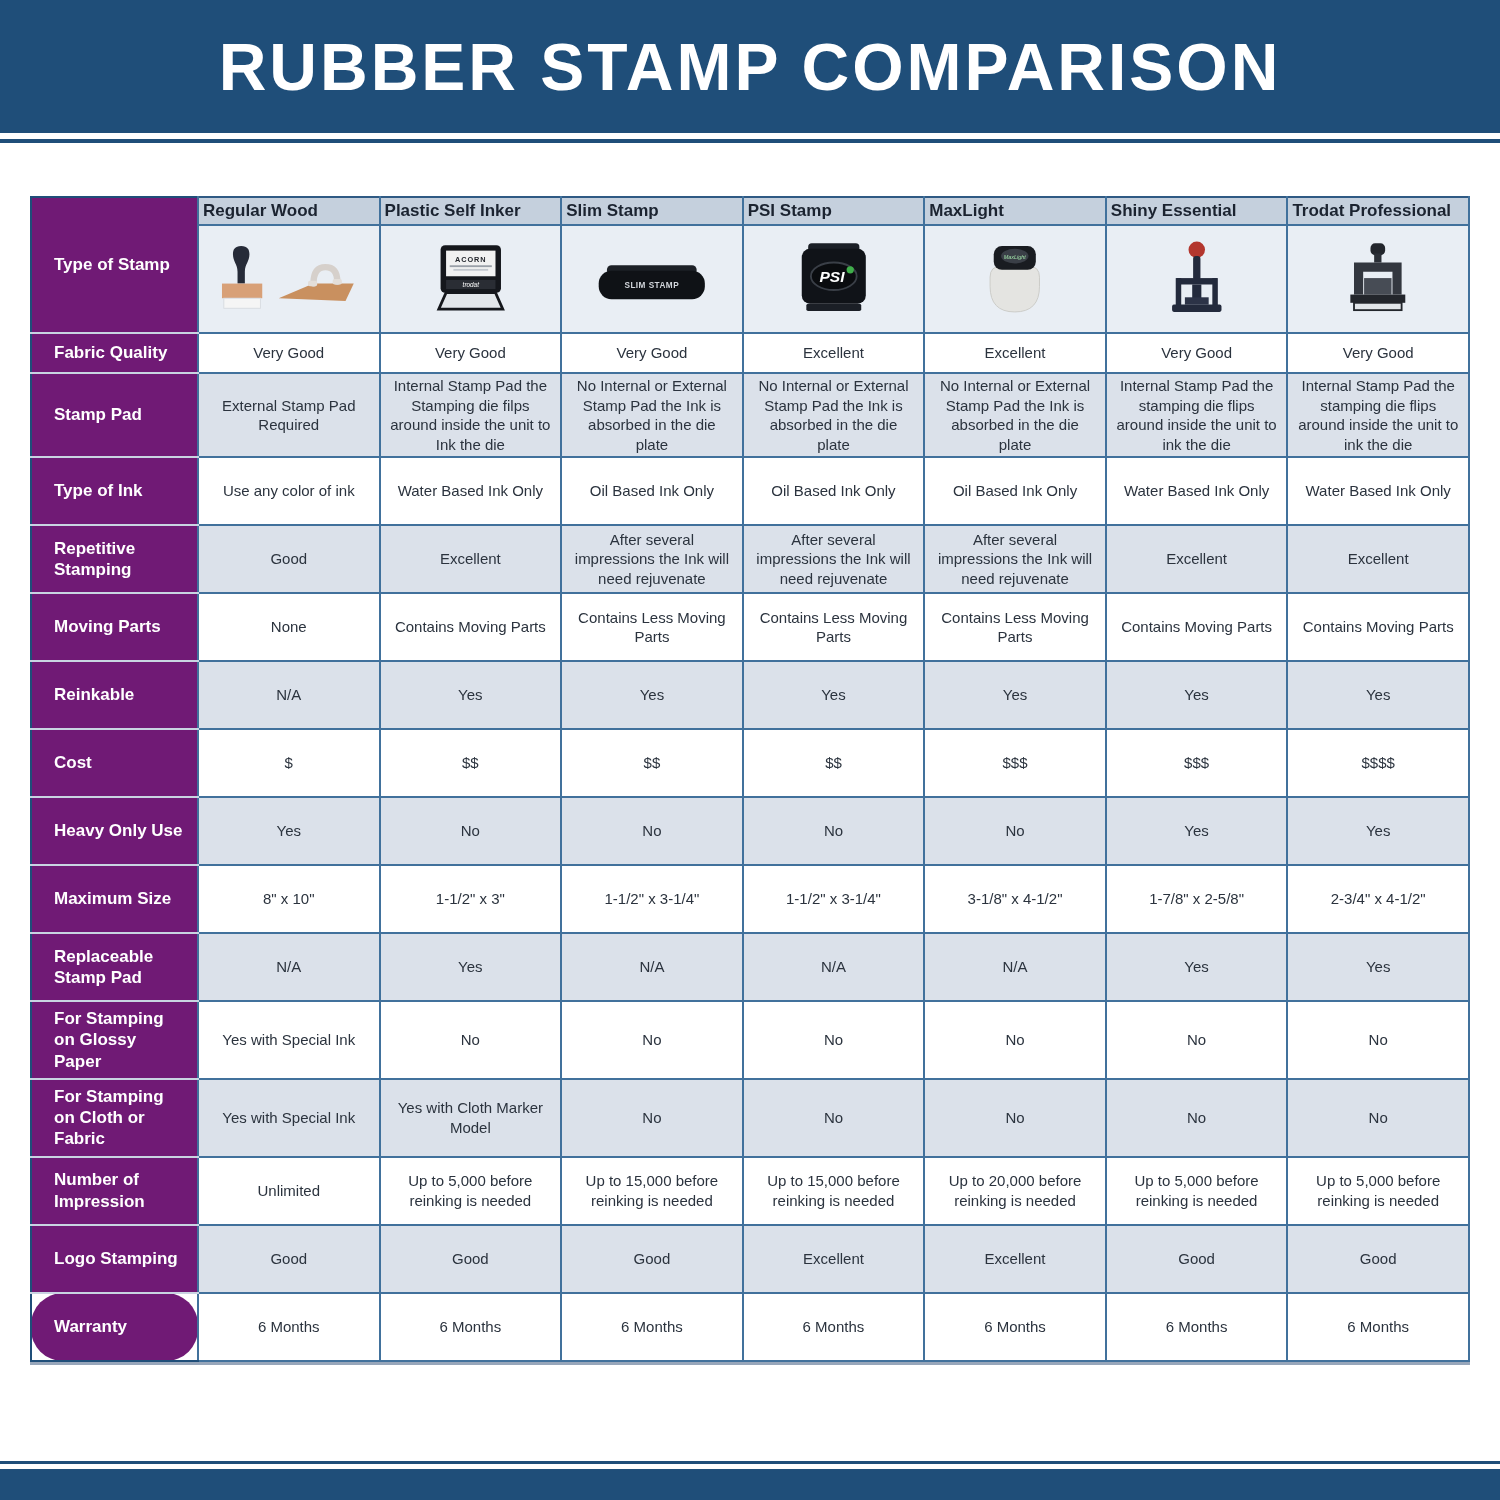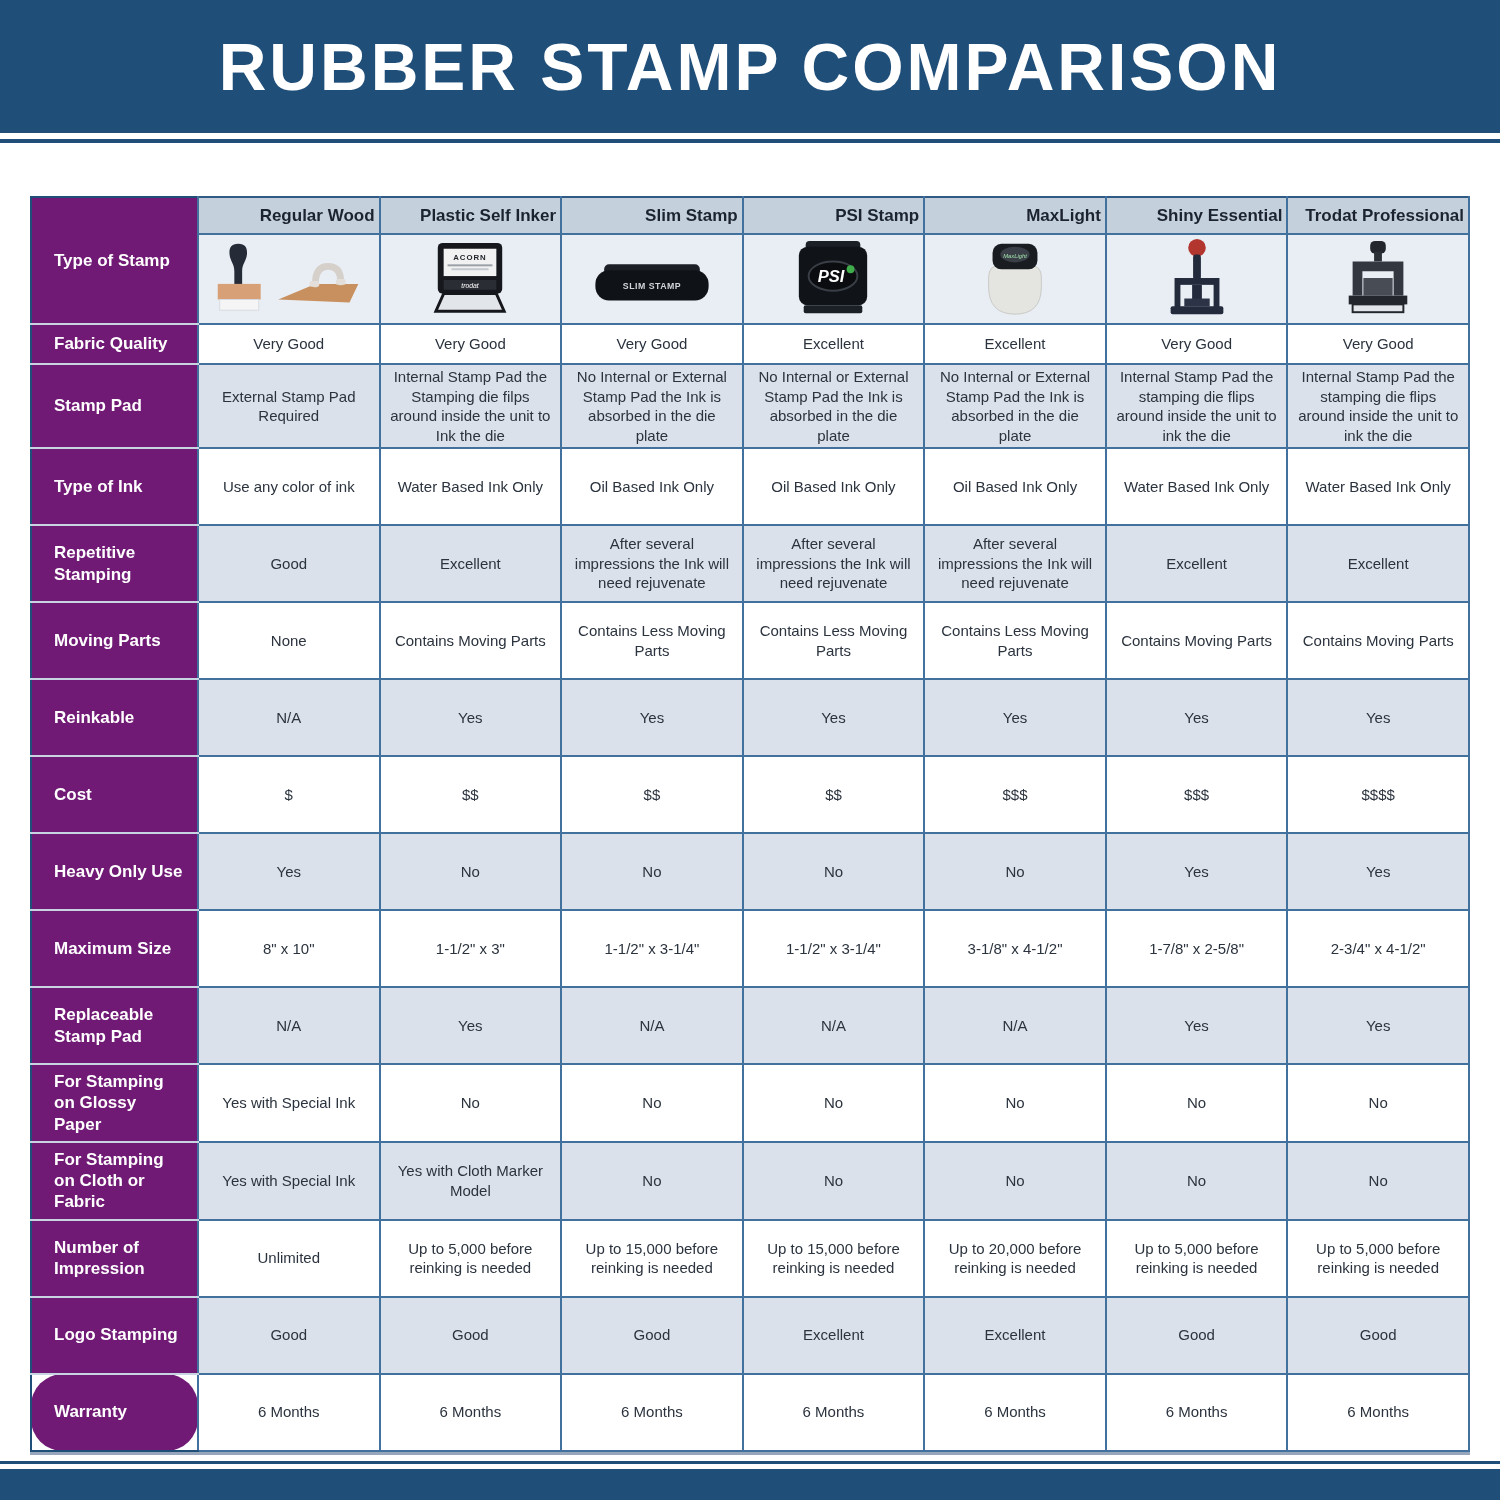--- a/index.html
+++ b/index.html
@@ -66,11 +66,11 @@
     color: #1b2330;
     font-size: 17px;
     font-weight: bold;
-    text-align: right;
+    text-align: left;
     vertical-align: middle;
     border: 2px solid #41719c;
     border-top: 2px solid #2f5a84;
-    height: 37px;
+    height: 28px;
     padding: 2px 4px;
   }
   

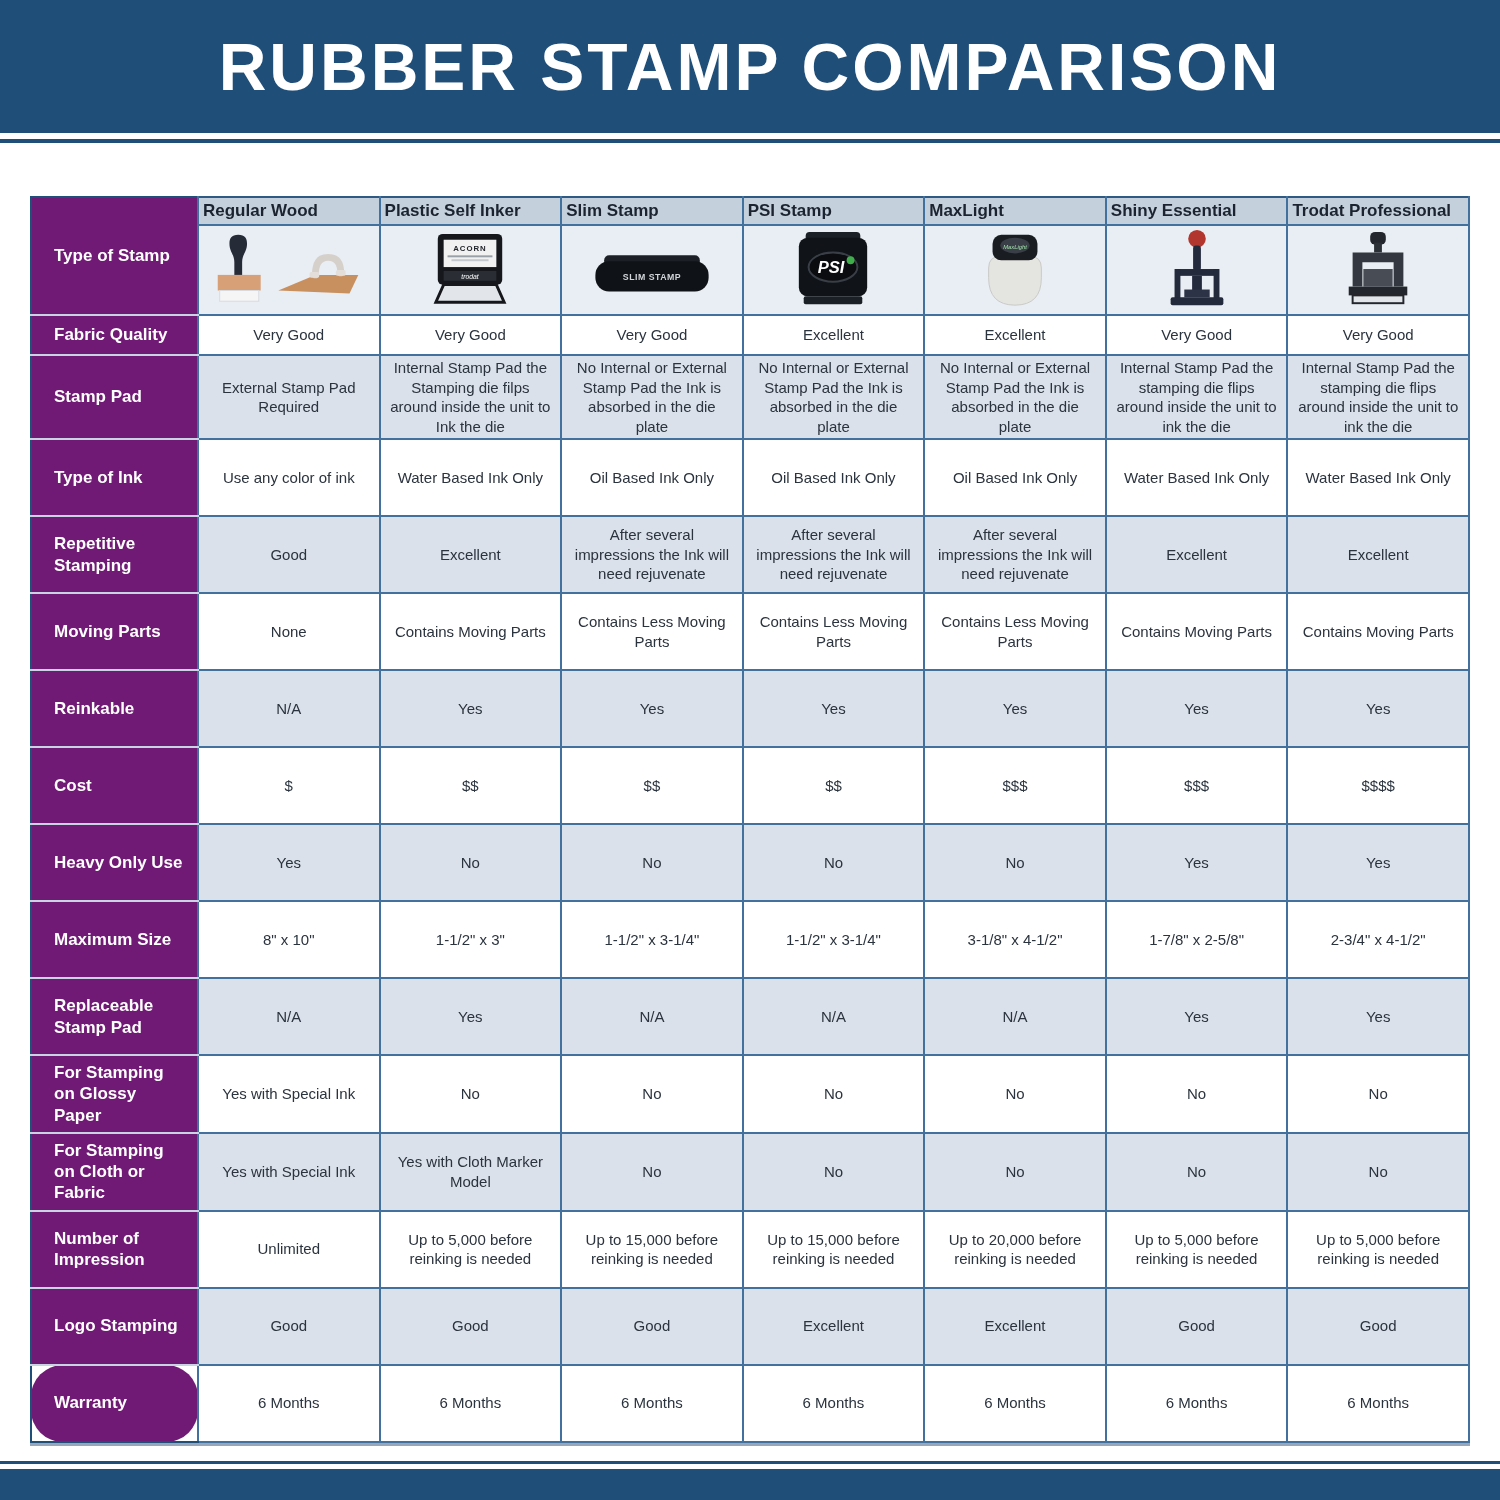--- a/index.html
+++ b/index.html
@@ -80,7 +80,7 @@
     height: 84px;
     text-align: center;
     vertical-align: middle;
-    padding: 3px;
+    padding: 12px;
   }
   .stamp-img { display: flex; align-items: center; justify-content: center; }
 

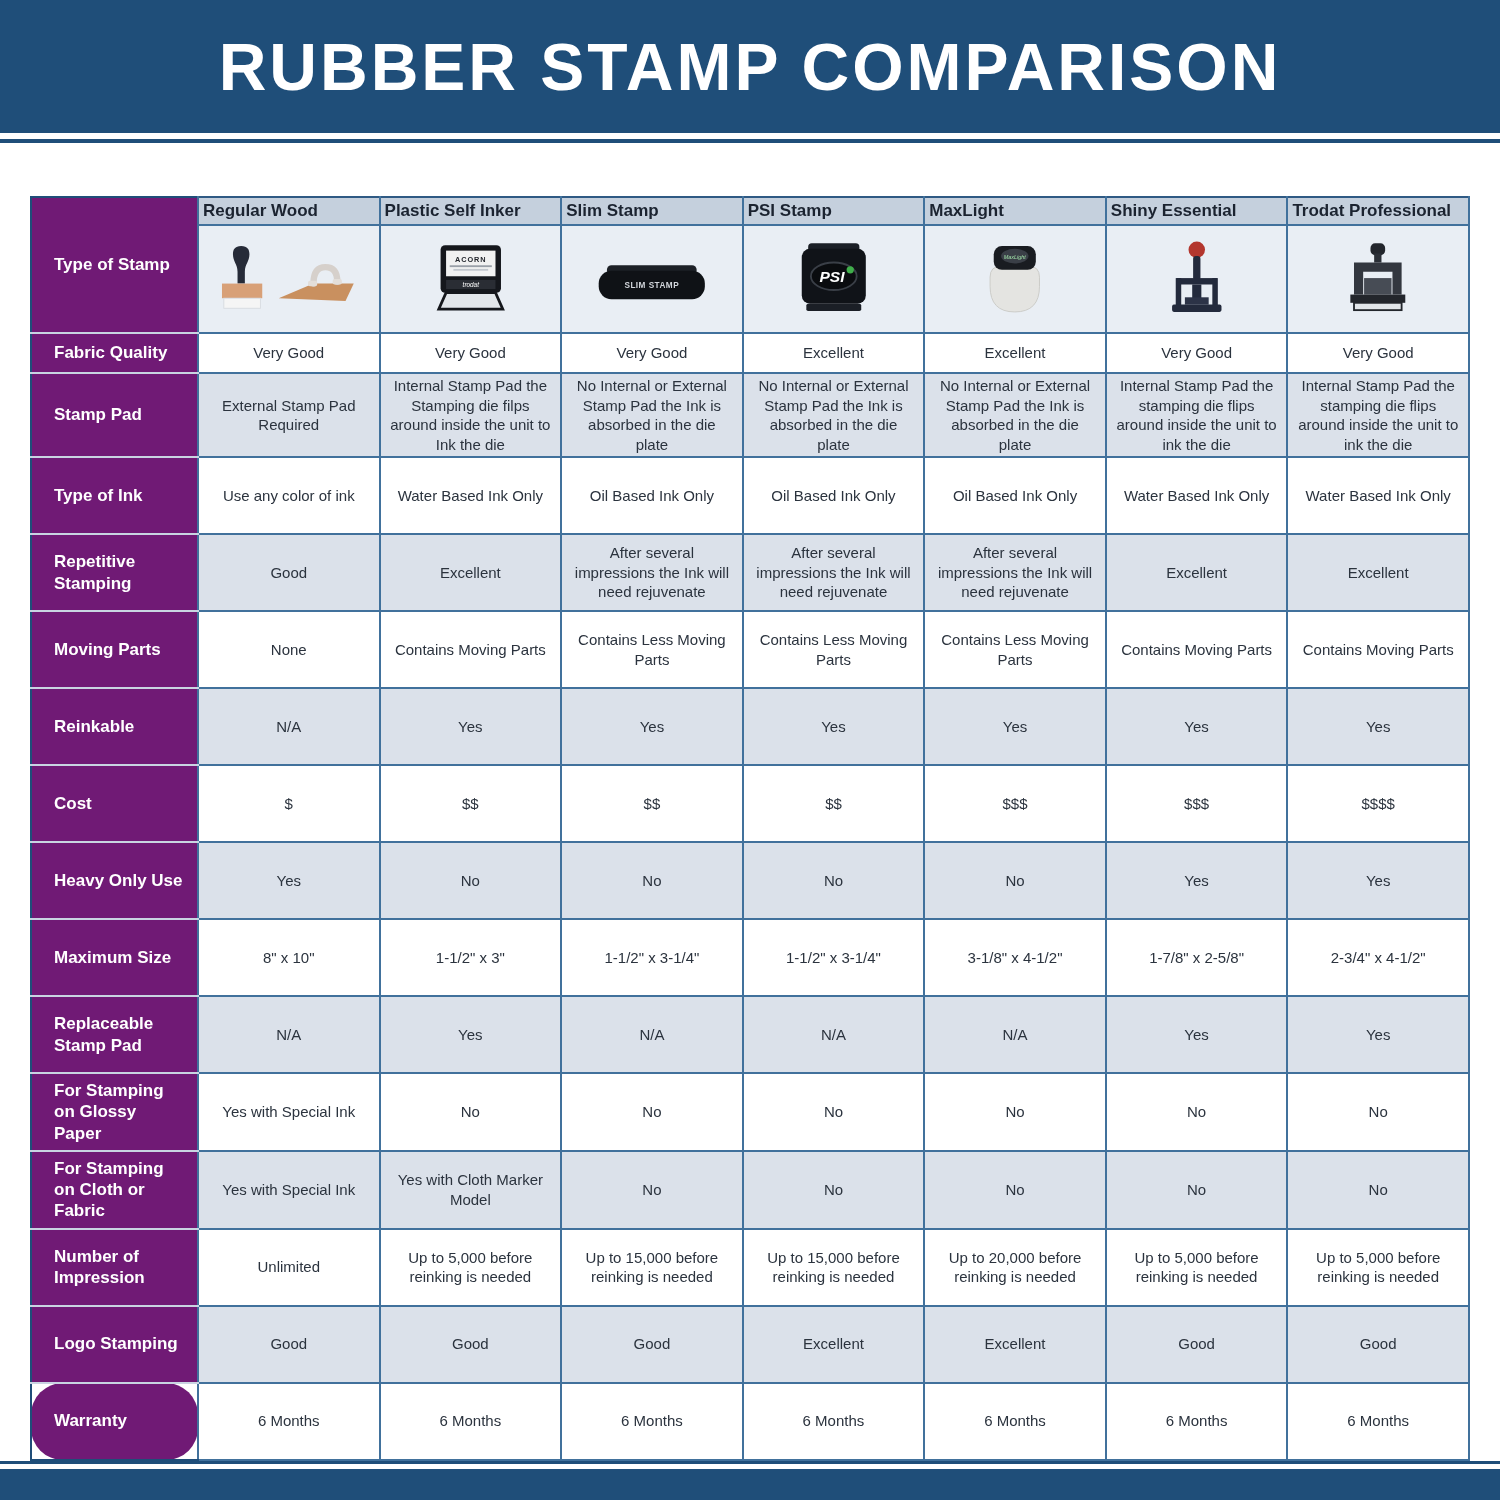--- a/index.html
+++ b/index.html
@@ -94,7 +94,7 @@
     line-height: 1.3;
     padding: 2px 9px;
   }
-  tbody tr { height: 77px; }
+  tbody tr { height: 68px; }
   tbody tr:nth-child(1) { height: 40px; }
   tbody tr:nth-child(odd)  td { background: #ffffff; }
   tbody tr:nth-child(even) td { background: #dbe1ea; }

